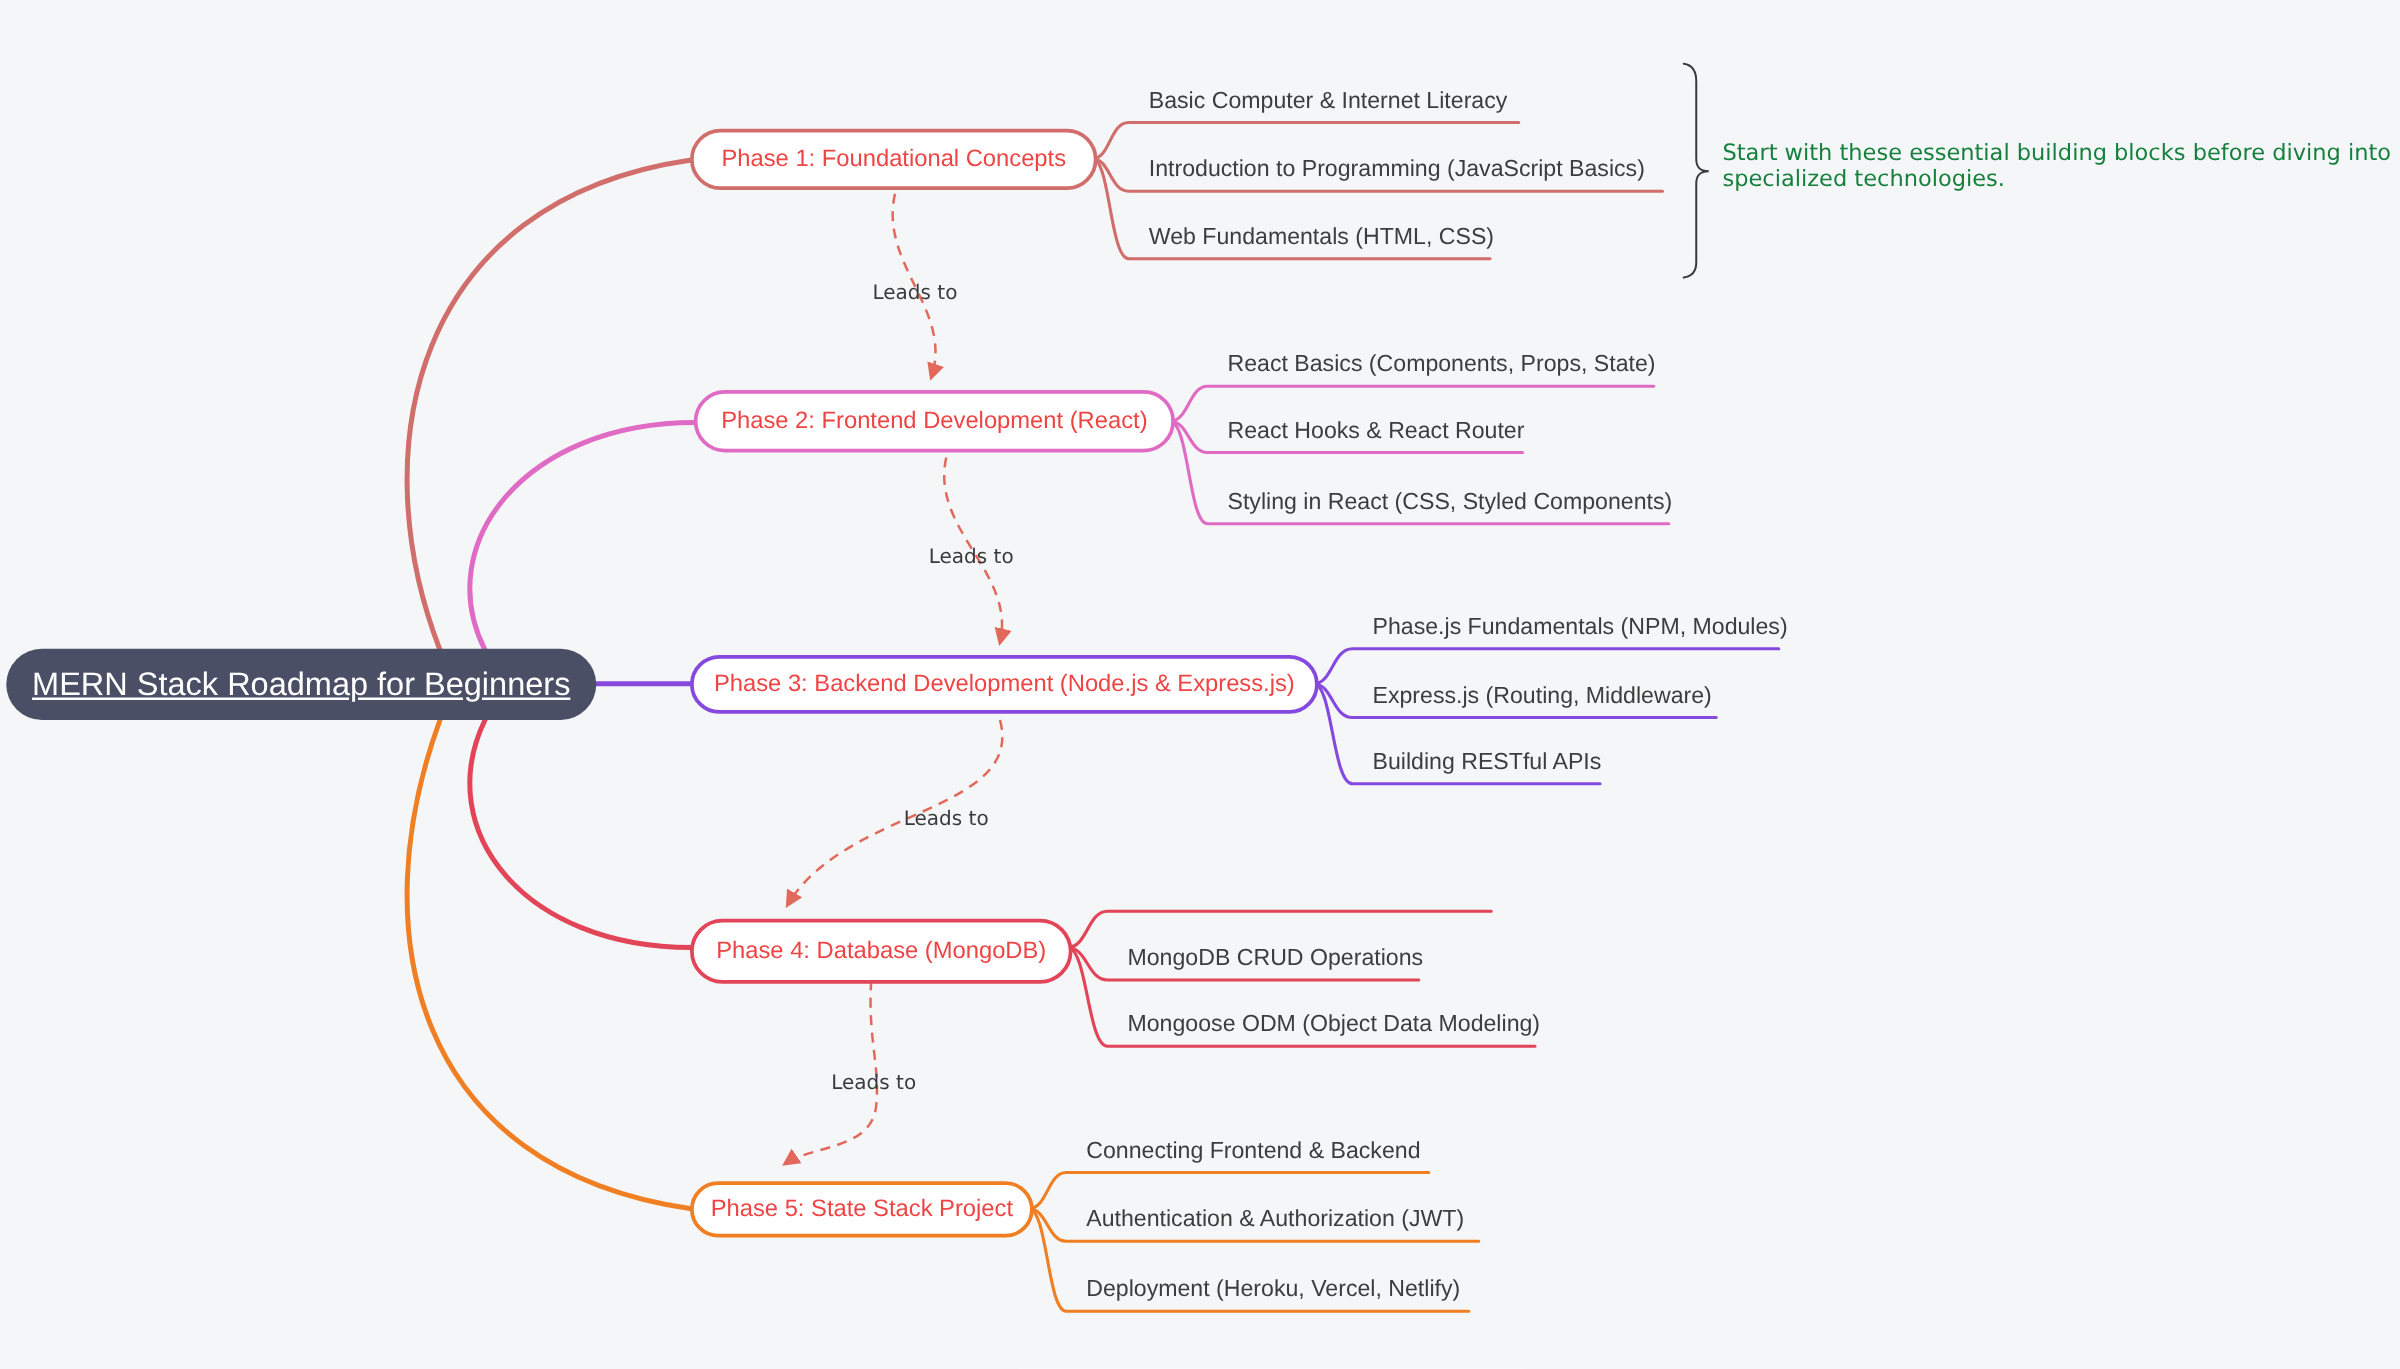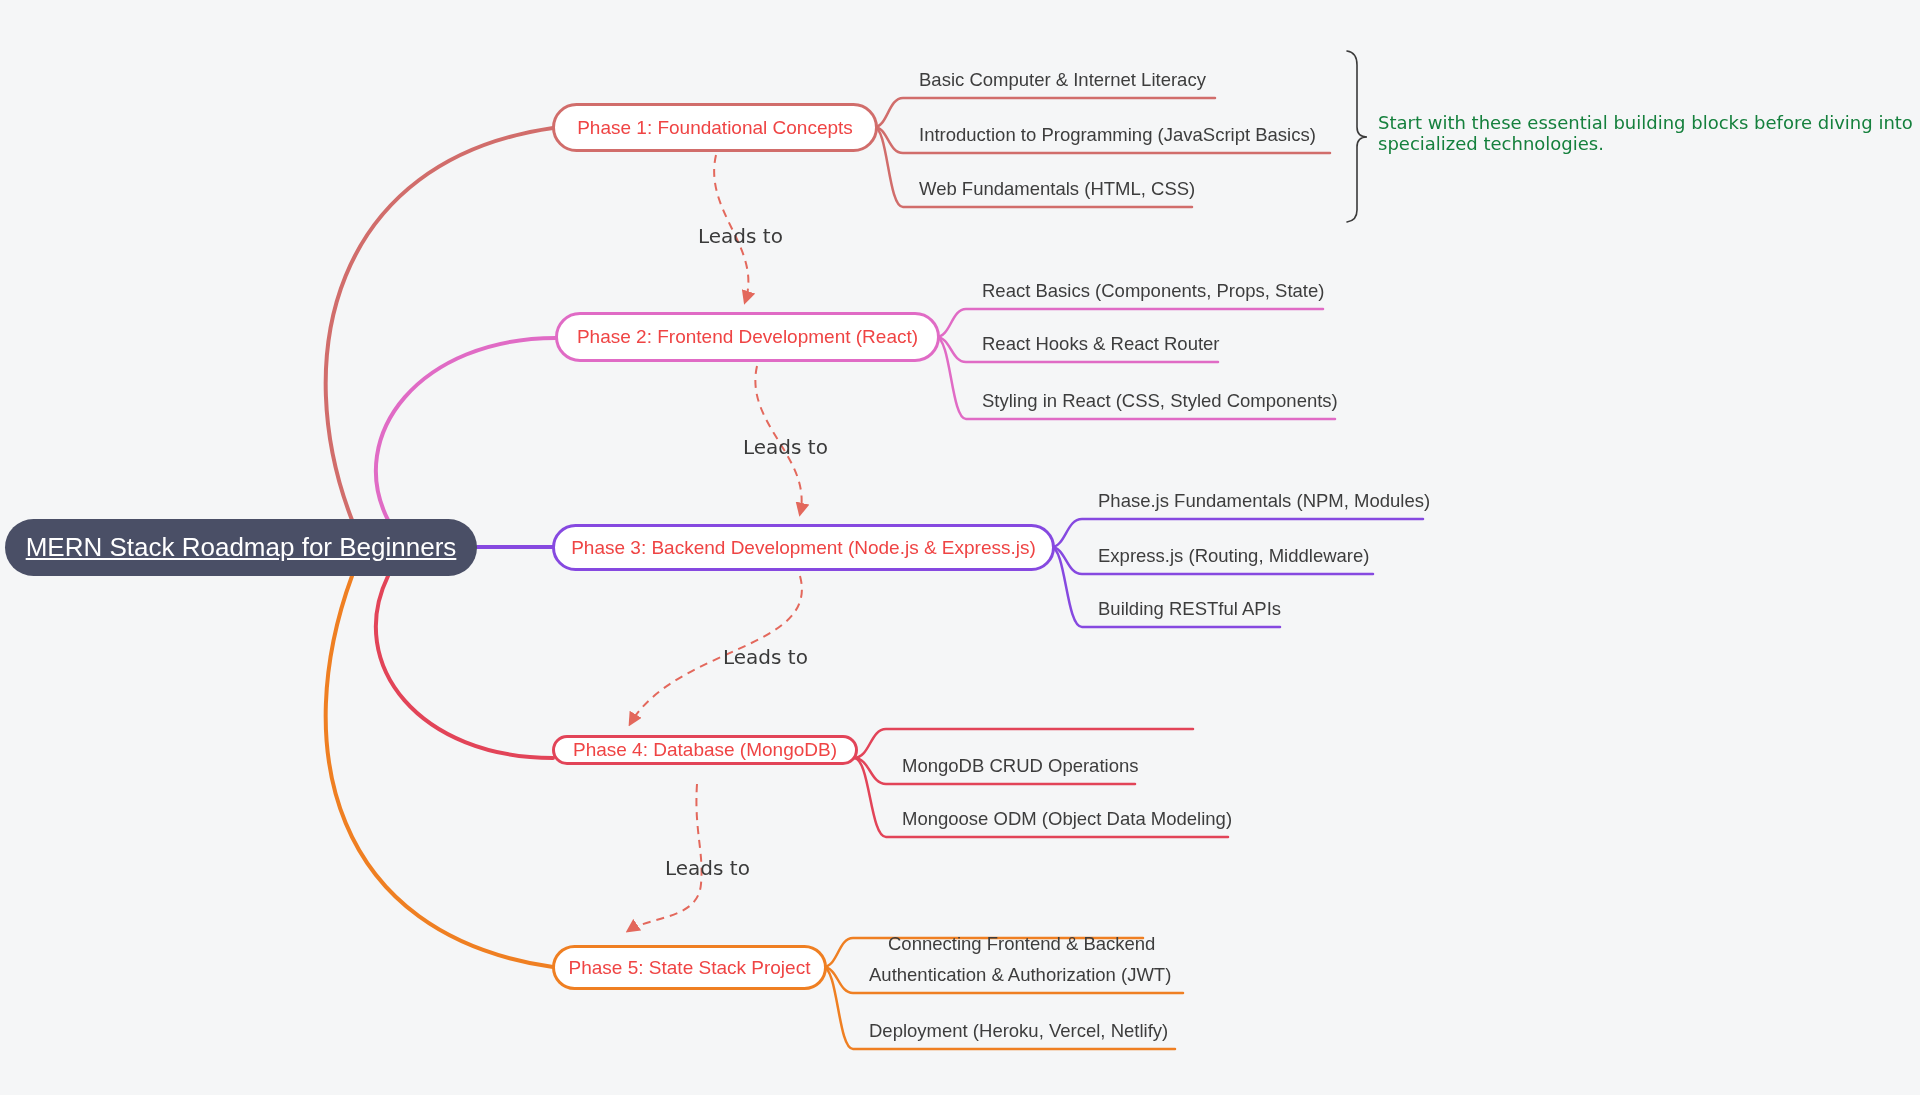--- a/index.html
+++ b/index.html
@@ -37,7 +37,7 @@
   .leads-label{
     position:absolute;z-index:3;
     font-family:"DejaVu Sans", sans-serif;
-    font-size:20px;color:#3a3a3a;
+    font-size:16px;color:#3a3a3a;
     white-space:nowrap;
   }
   .annotation{

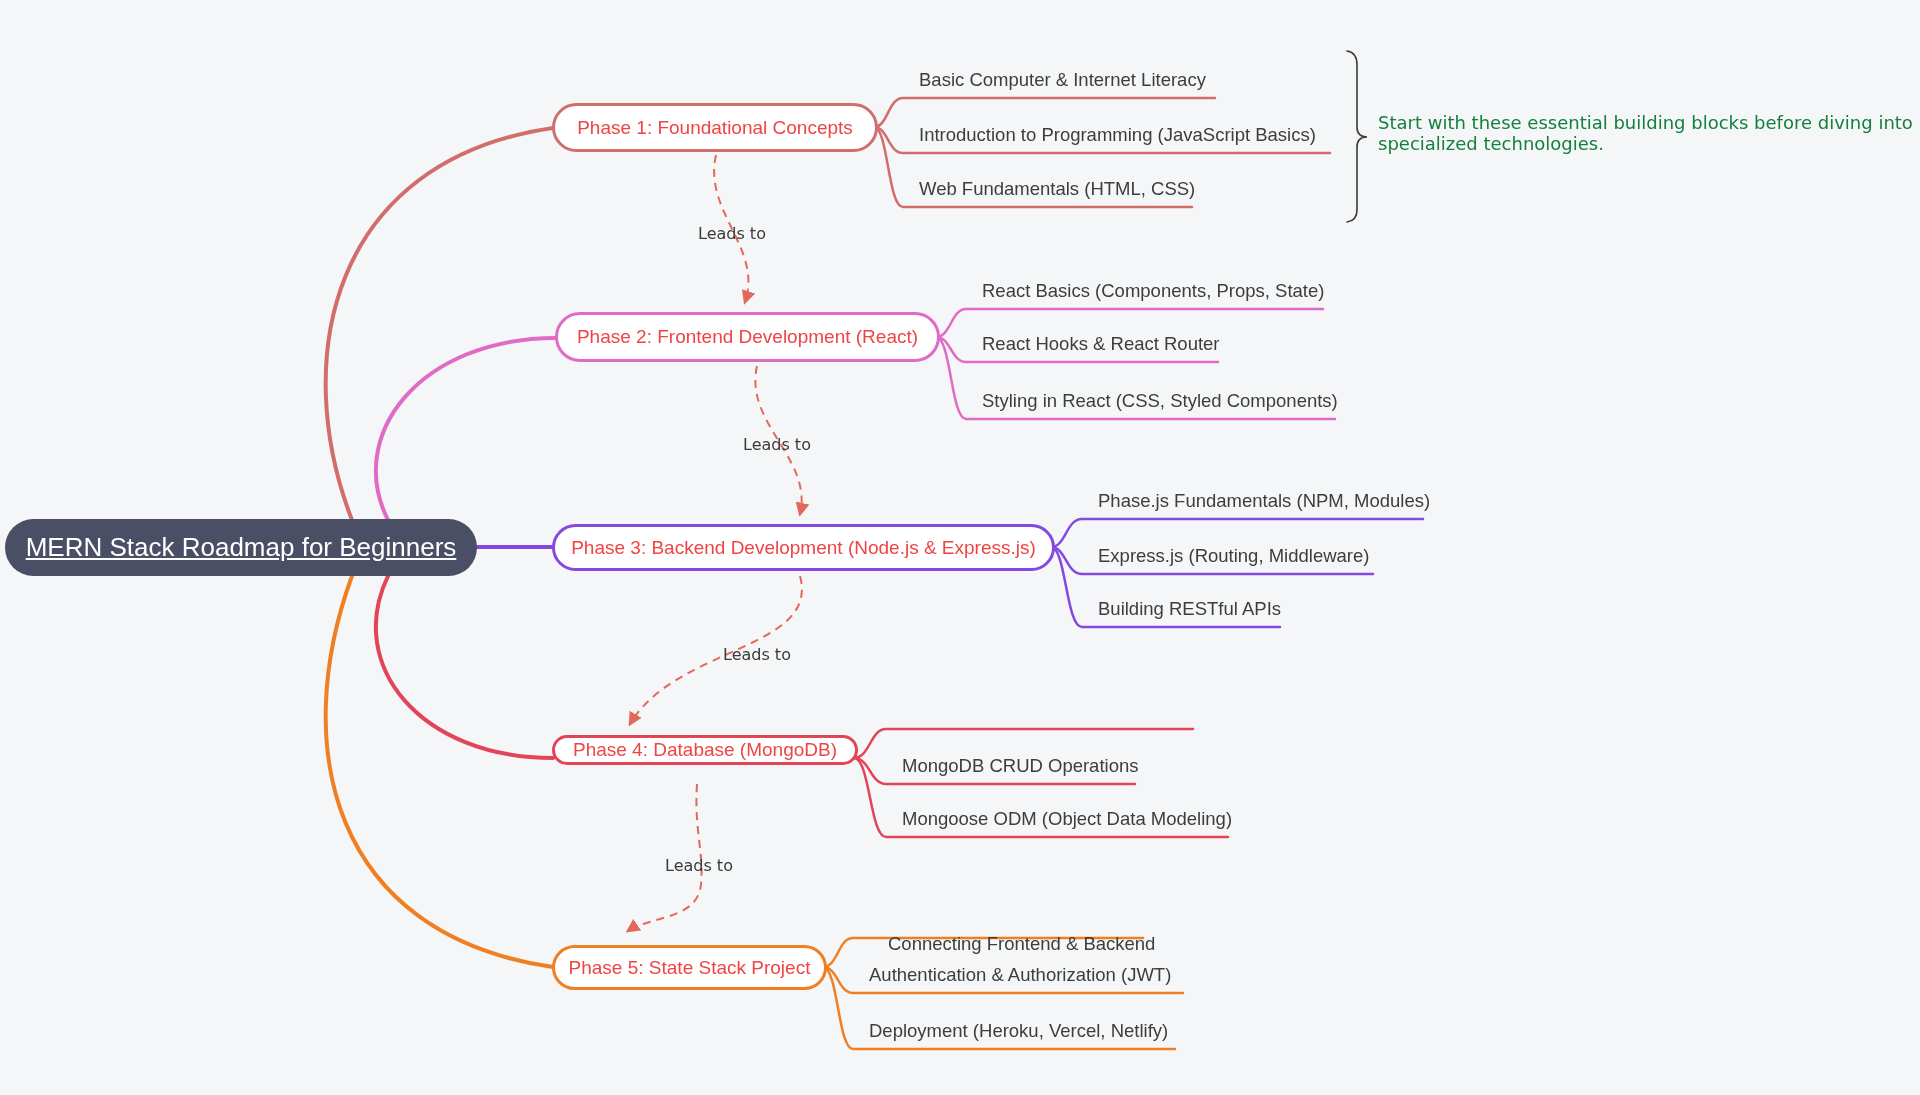--- a/index.html
+++ b/index.html
@@ -117,7 +117,7 @@
   <div class="node" style="left: 552px; top: 524px; width: 503px; height: 47px; border-color: rgb(134, 73, 224);">
     <span>Phase 3: Backend Development (Node.js &amp; Express.js)</span>
   </div>
-  <div class="node" style="left: 552px; top: 735px; width: 306px; height: 30px; border-color: rgb(226, 68, 88);">
+  <div class="node" style="left: 552px; top: 735px; width: 306px; height: 52px; border-color: rgb(226, 68, 88);">
     <span>Phase 4: Database (MongoDB)</span>
   </div>
   <div class="node" style="left: 552px; top: 945px; width: 275px; height: 45px; border-color: rgb(239, 127, 34);">

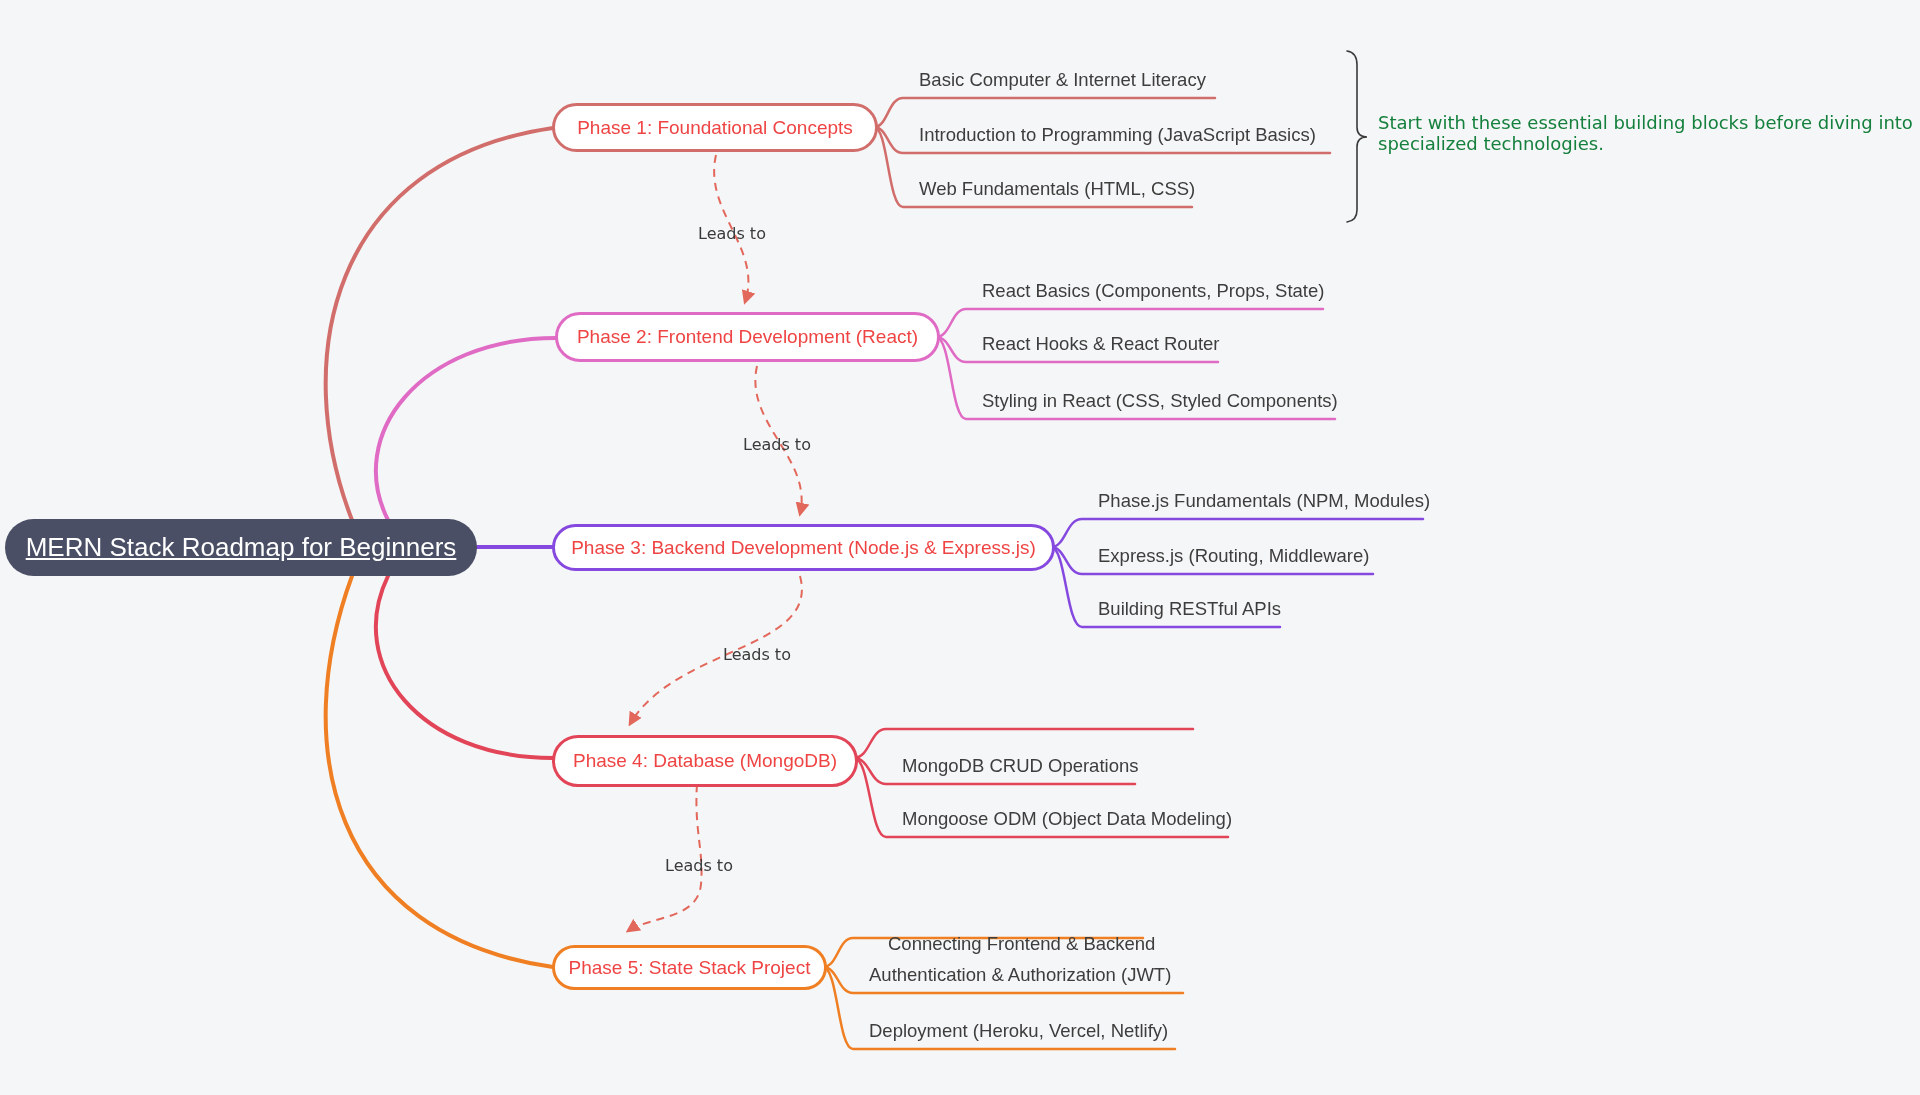--- a/index.html
+++ b/index.html
@@ -139,7 +139,7 @@
   <div class="child-label" style="left:902px;top:751px;">MongoDB CRUD Operations</div>
   <div class="child-label" style="left:902px;top:804px;">Mongoose ODM (Object Data Modeling)</div>
 
-  <div class="child-label" style="left:888px;top:905px;margin-top:24px;">Connecting Frontend &amp; Backend</div>
+  <div class="child-label" style="left:869px;top:905px;">Connecting Frontend &amp; Backend</div>
   <div class="child-label" style="left:869px;top:960px;">Authentication &amp; Authorization (JWT)</div>
   <div class="child-label" style="left:869px;top:1016px;">Deployment (Heroku, Vercel, Netlify)</div>
 

